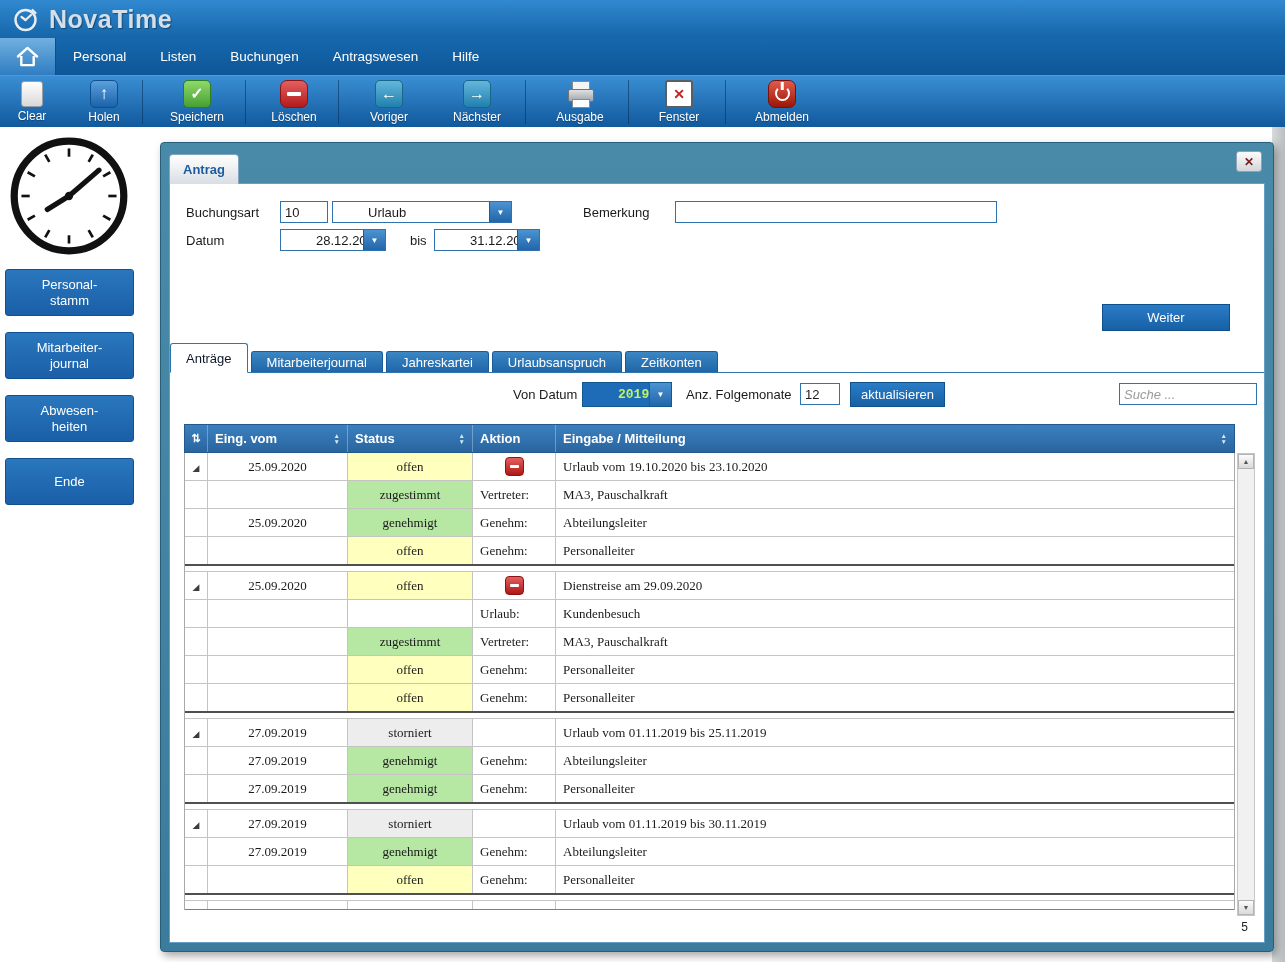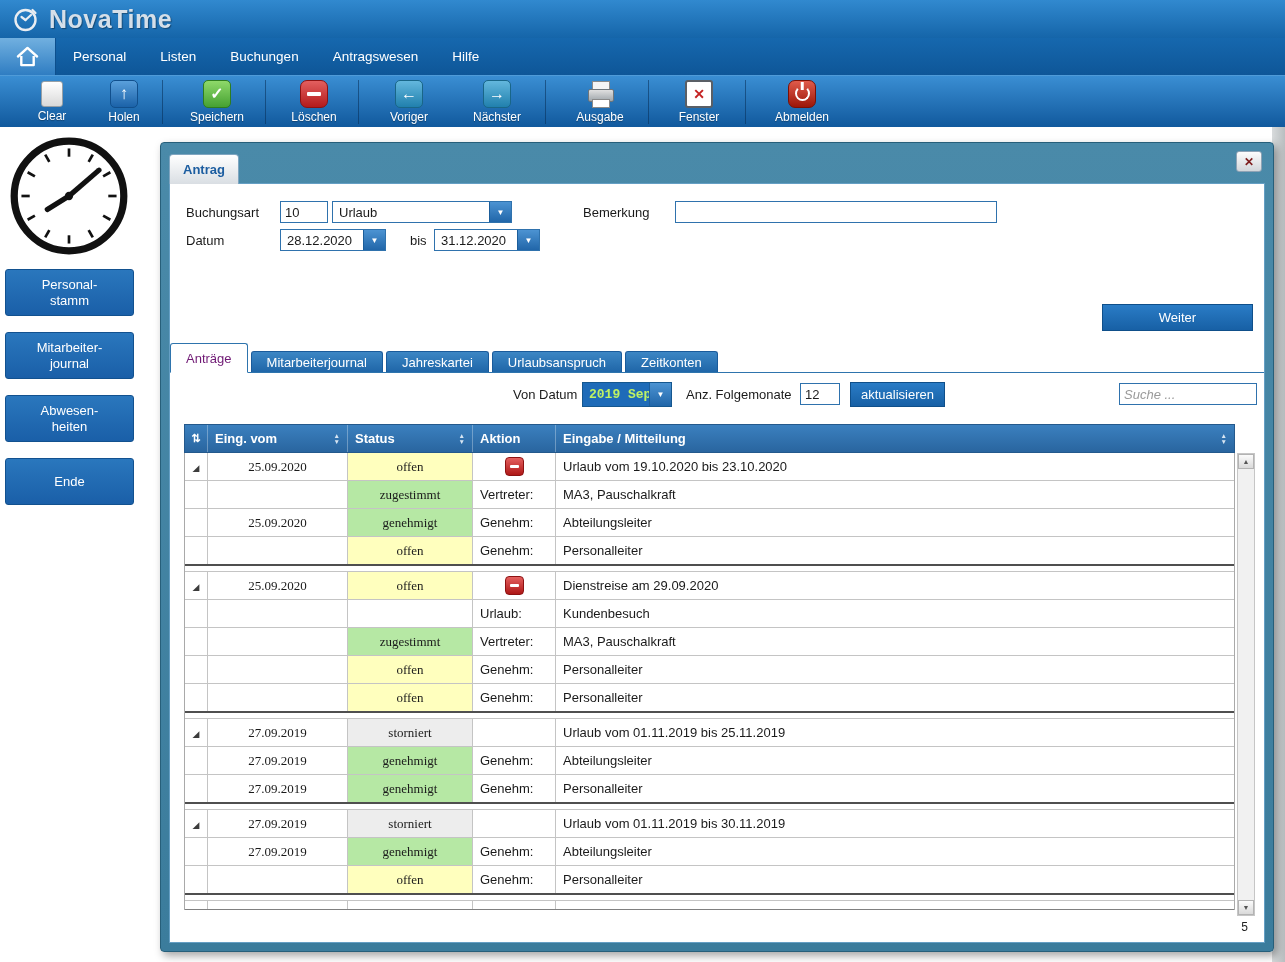--- a/index.html
+++ b/index.html
@@ -22,7 +22,7 @@
   
   .toolbar{position:absolute;left:0;top:75px;width:100%;height:52px;
     background:linear-gradient(#3a8ed3,#11599d);border-top:1px solid #4f9bd8;
-    display:flex;align-items:center;padding-left:20px;box-sizing:border-box;}
+    display:flex;align-items:center;padding-left:0;box-sizing:border-box;}
   .tbtn{display:flex;flex-direction:column;align-items:center;justify-content:center;width:64px;height:50px;cursor:pointer;}
   .tlabel{color:#fff;font-size:12px;margin-top:2px;text-shadow:0 1px 1px rgba(0,0,0,.3);white-space:nowrap;}
   .tsep{width:1px;height:44px;background:rgba(8,45,85,.55);margin:0 6px;}

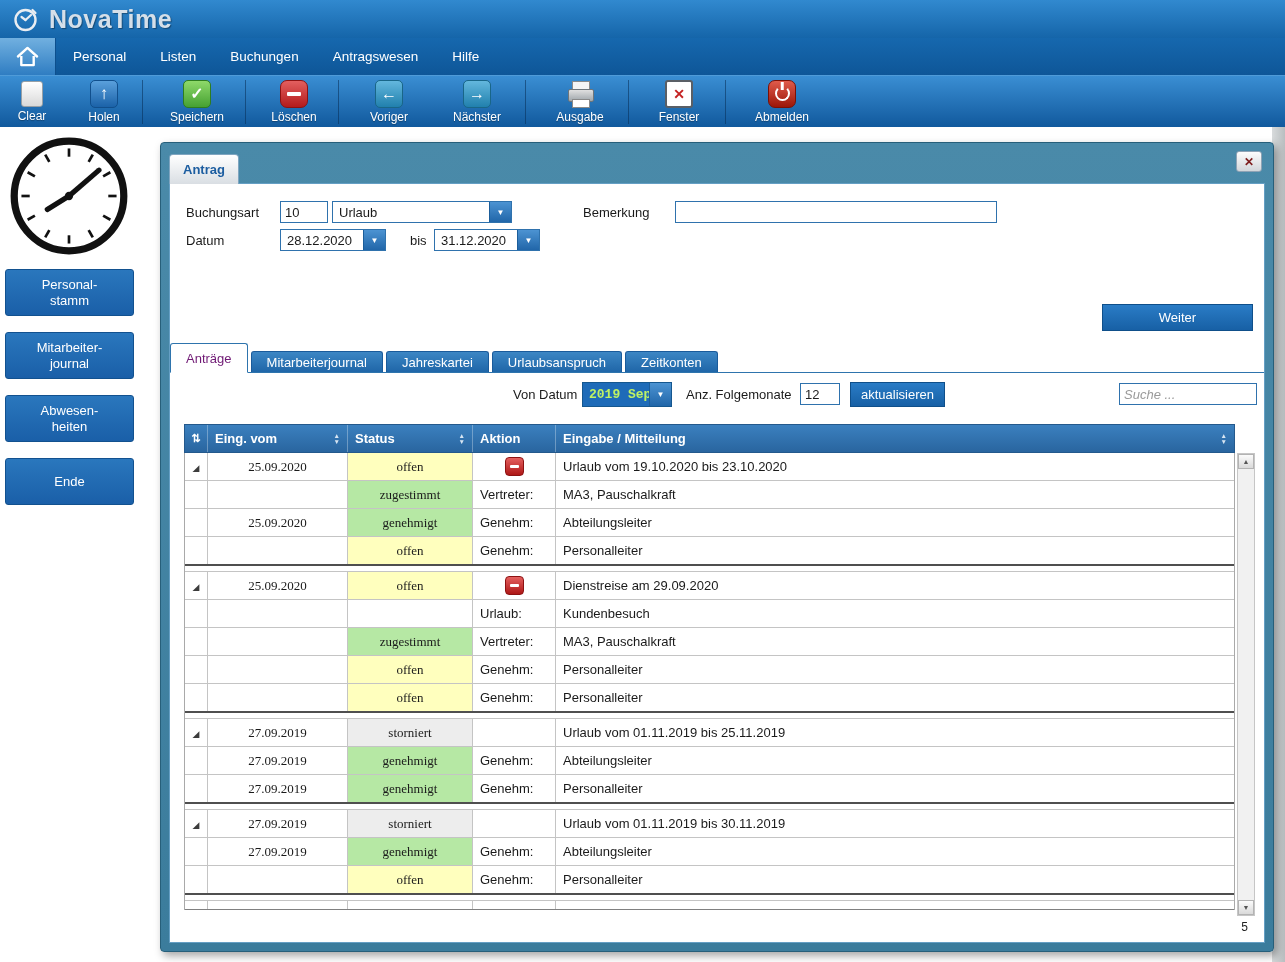--- a/index.html
+++ b/index.html
@@ -73,7 +73,7 @@
   .tinput{position:absolute;height:22px;border:1px solid #2f72ad;font-size:13px;padding:0 4px;
     box-sizing:border-box;color:#1a1a1a;font-family:inherit;background:#fff;}
   .tinput::placeholder{font-style:italic;color:#9a9a9a;}
-  .combo{position:absolute;height:22px;border:1px solid #2f72ad;display:flex;box-sizing:border-box;background:#fff;cursor:pointer;}
+  .combo{position:absolute;height:22px;border:1px solid #2f72ad;display:flex;box-sizing:border-box;background:#fff;cursor:pointer;padding-left:29px;}
   .combo-text{flex:1;display:flex;align-items:center;padding:0 6px;font-size:13px;color:#1a1a1a;white-space:nowrap;overflow:hidden;}
   .dd-btn{width:21px;background:linear-gradient(#4c93d2,#2166a9);border-left:1px solid #1b5d9a;color:#fff;
     font-size:8px;display:flex;align-items:center;justify-content:center;}

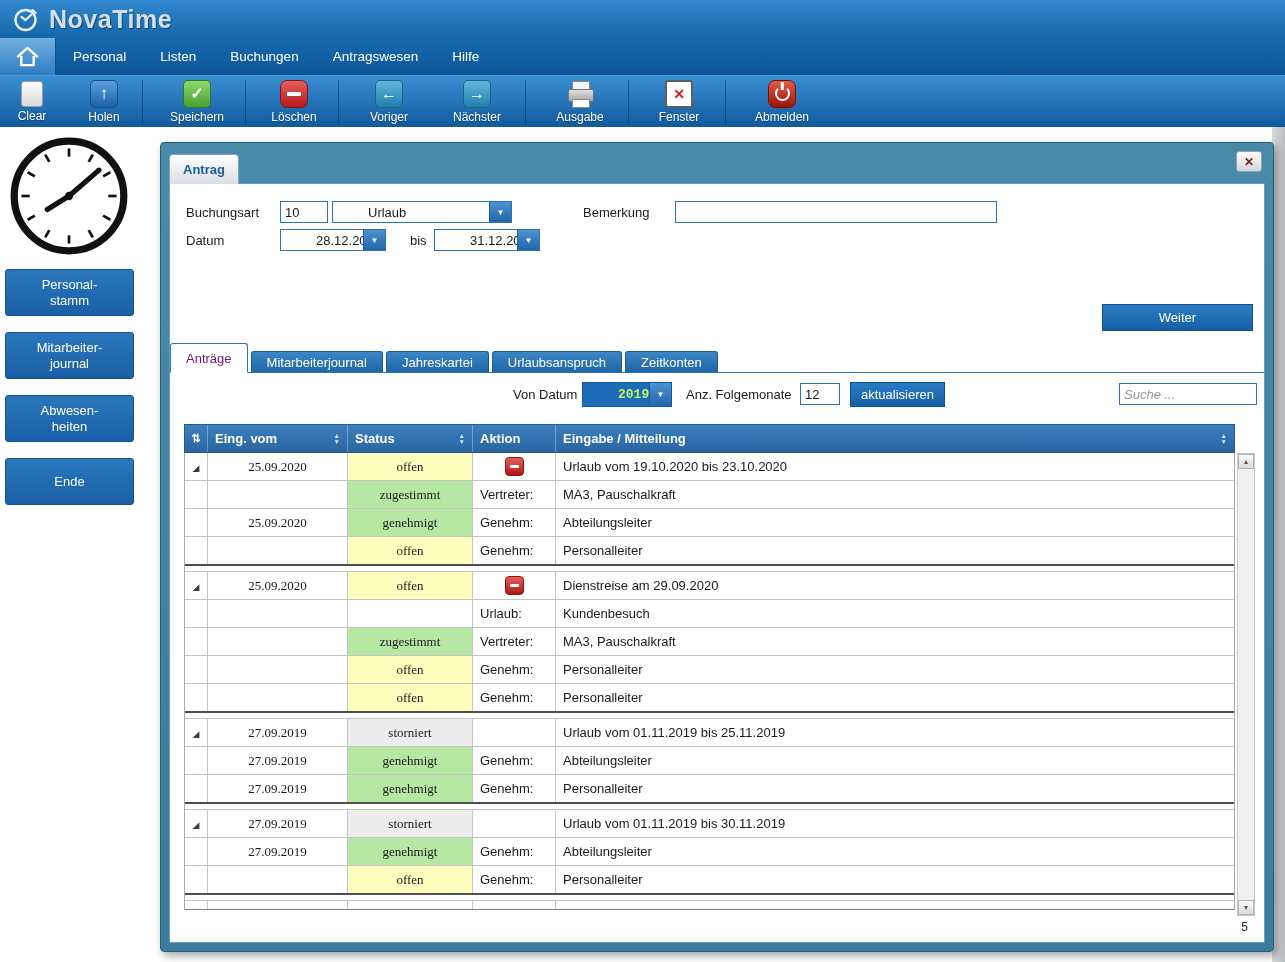--- a/index.html
+++ b/index.html
@@ -265,7 +265,7 @@
         <span class="dd-btn">▼</span>
       </div>
 
-      <button class="blue-btn" style="left:932px;top:120px;width:151px;height:27px">Weiter</button>
+      <button class="blue-btn" style="left:932px;top:120px;width:128px;height:27px">Weiter</button>
 
       <div class="tabstrip">
         <div class="tab active">Anträge</div>

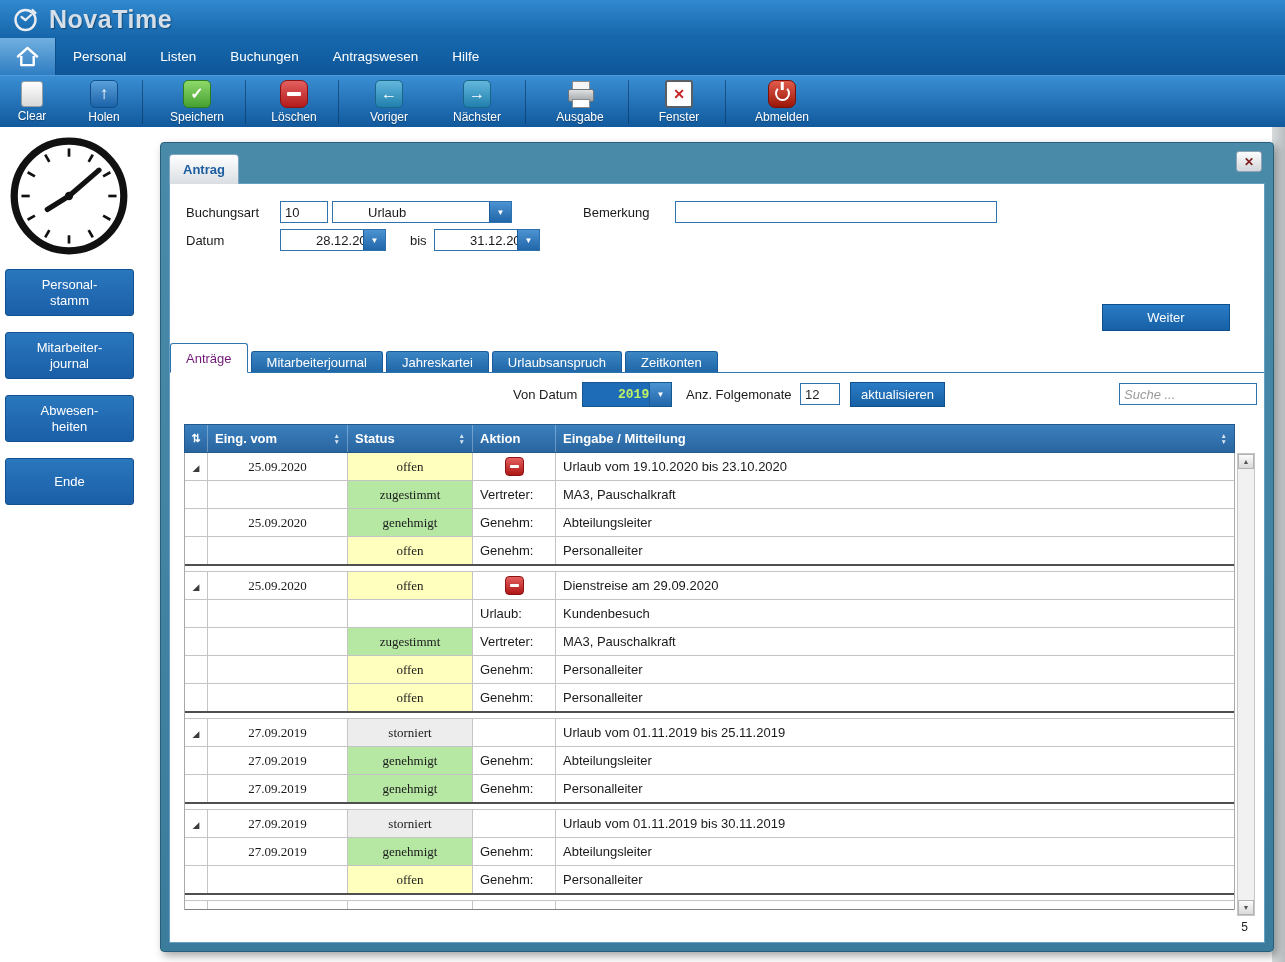--- a/index.html
+++ b/index.html
@@ -87,7 +87,7 @@
   .tab{height:21px;display:flex;align-items:center;padding:0 15px;margin-right:3px;
     background:linear-gradient(#3c86c4,#1f66a8);border:1px solid #1a5b9b;border-bottom:none;
     border-radius:3px 3px 0 0;color:#fff;font-size:13px;box-sizing:border-box;cursor:pointer;white-space:nowrap;}
-  .tab.active{background:#fff;color:#701a75;border:1px solid #2e74ad;border-bottom:1px solid #fff;
+  .tab.active{background:#fff;color:#0f172a;border:1px solid #2e74ad;border-bottom:1px solid #fff;
     margin-bottom:-1px;height:30px;}
 
   

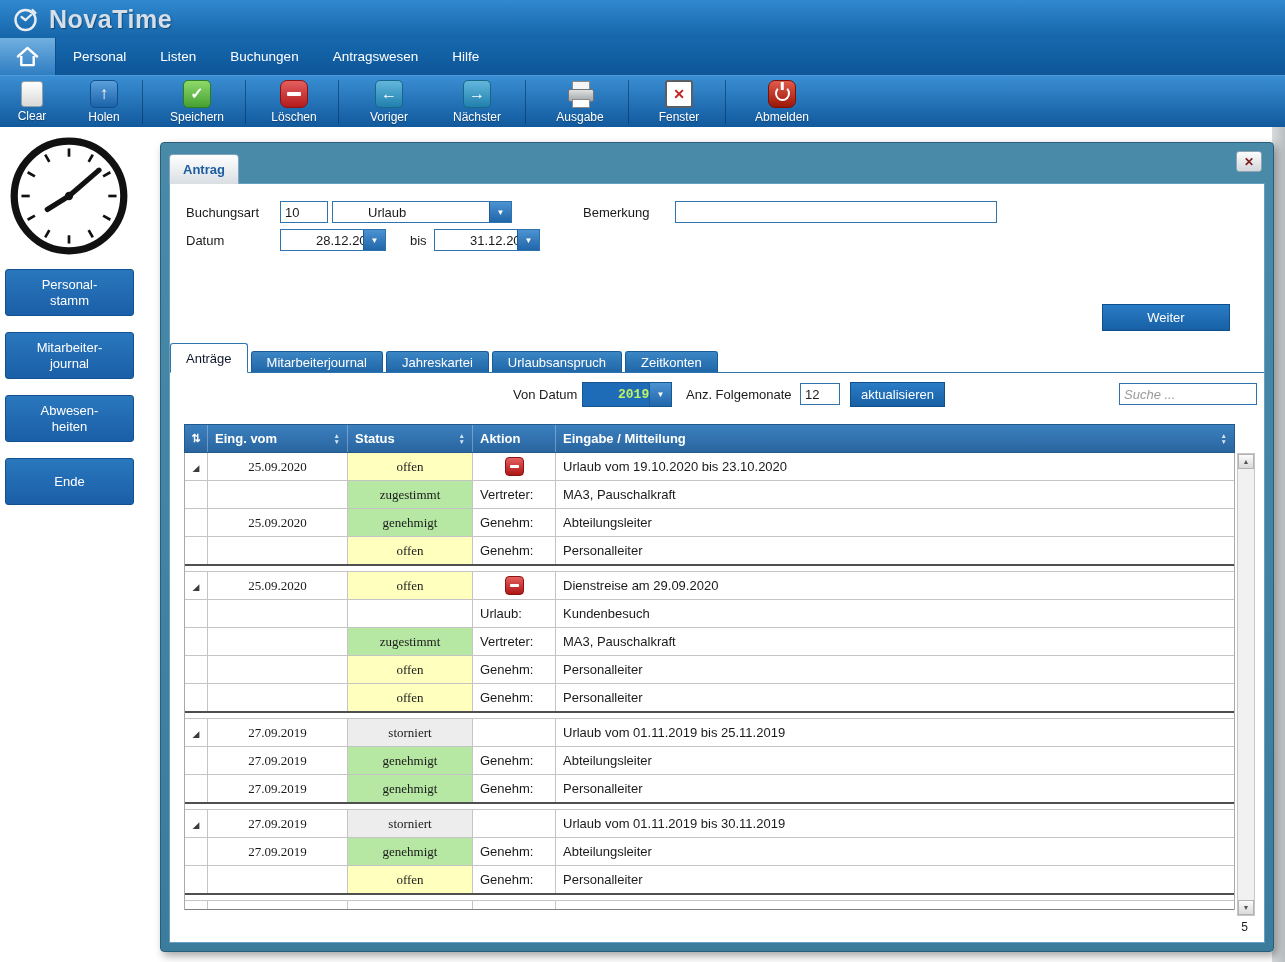--- a/index.html
+++ b/index.html
@@ -111,7 +111,7 @@
   .cell{display:flex;align-items:center;border-right:1px solid #c4c4c4;font-size:13px;color:#1a1a1a;overflow:hidden;white-space:nowrap;}
   .cell:last-child{border-right:none;}
   .c-exp,.c-date,.c-status{justify-content:center;font-family:Liberation Serif, serif;}
-  .c-action,.c-msg{padding-left:7px;}
+  .c-action,.c-msg{padding-left:7px;font-family:Liberation Serif, serif;}
   .c-action.center{justify-content:center;padding-left:0;}
   .expander::before{content:"◢";font-size:9px;color:#3c3c3c;line-height:1;}
   .minus-icon{width:17px;height:17px;border-radius:4px;background:linear-gradient(#e4605f,#ae1716);

